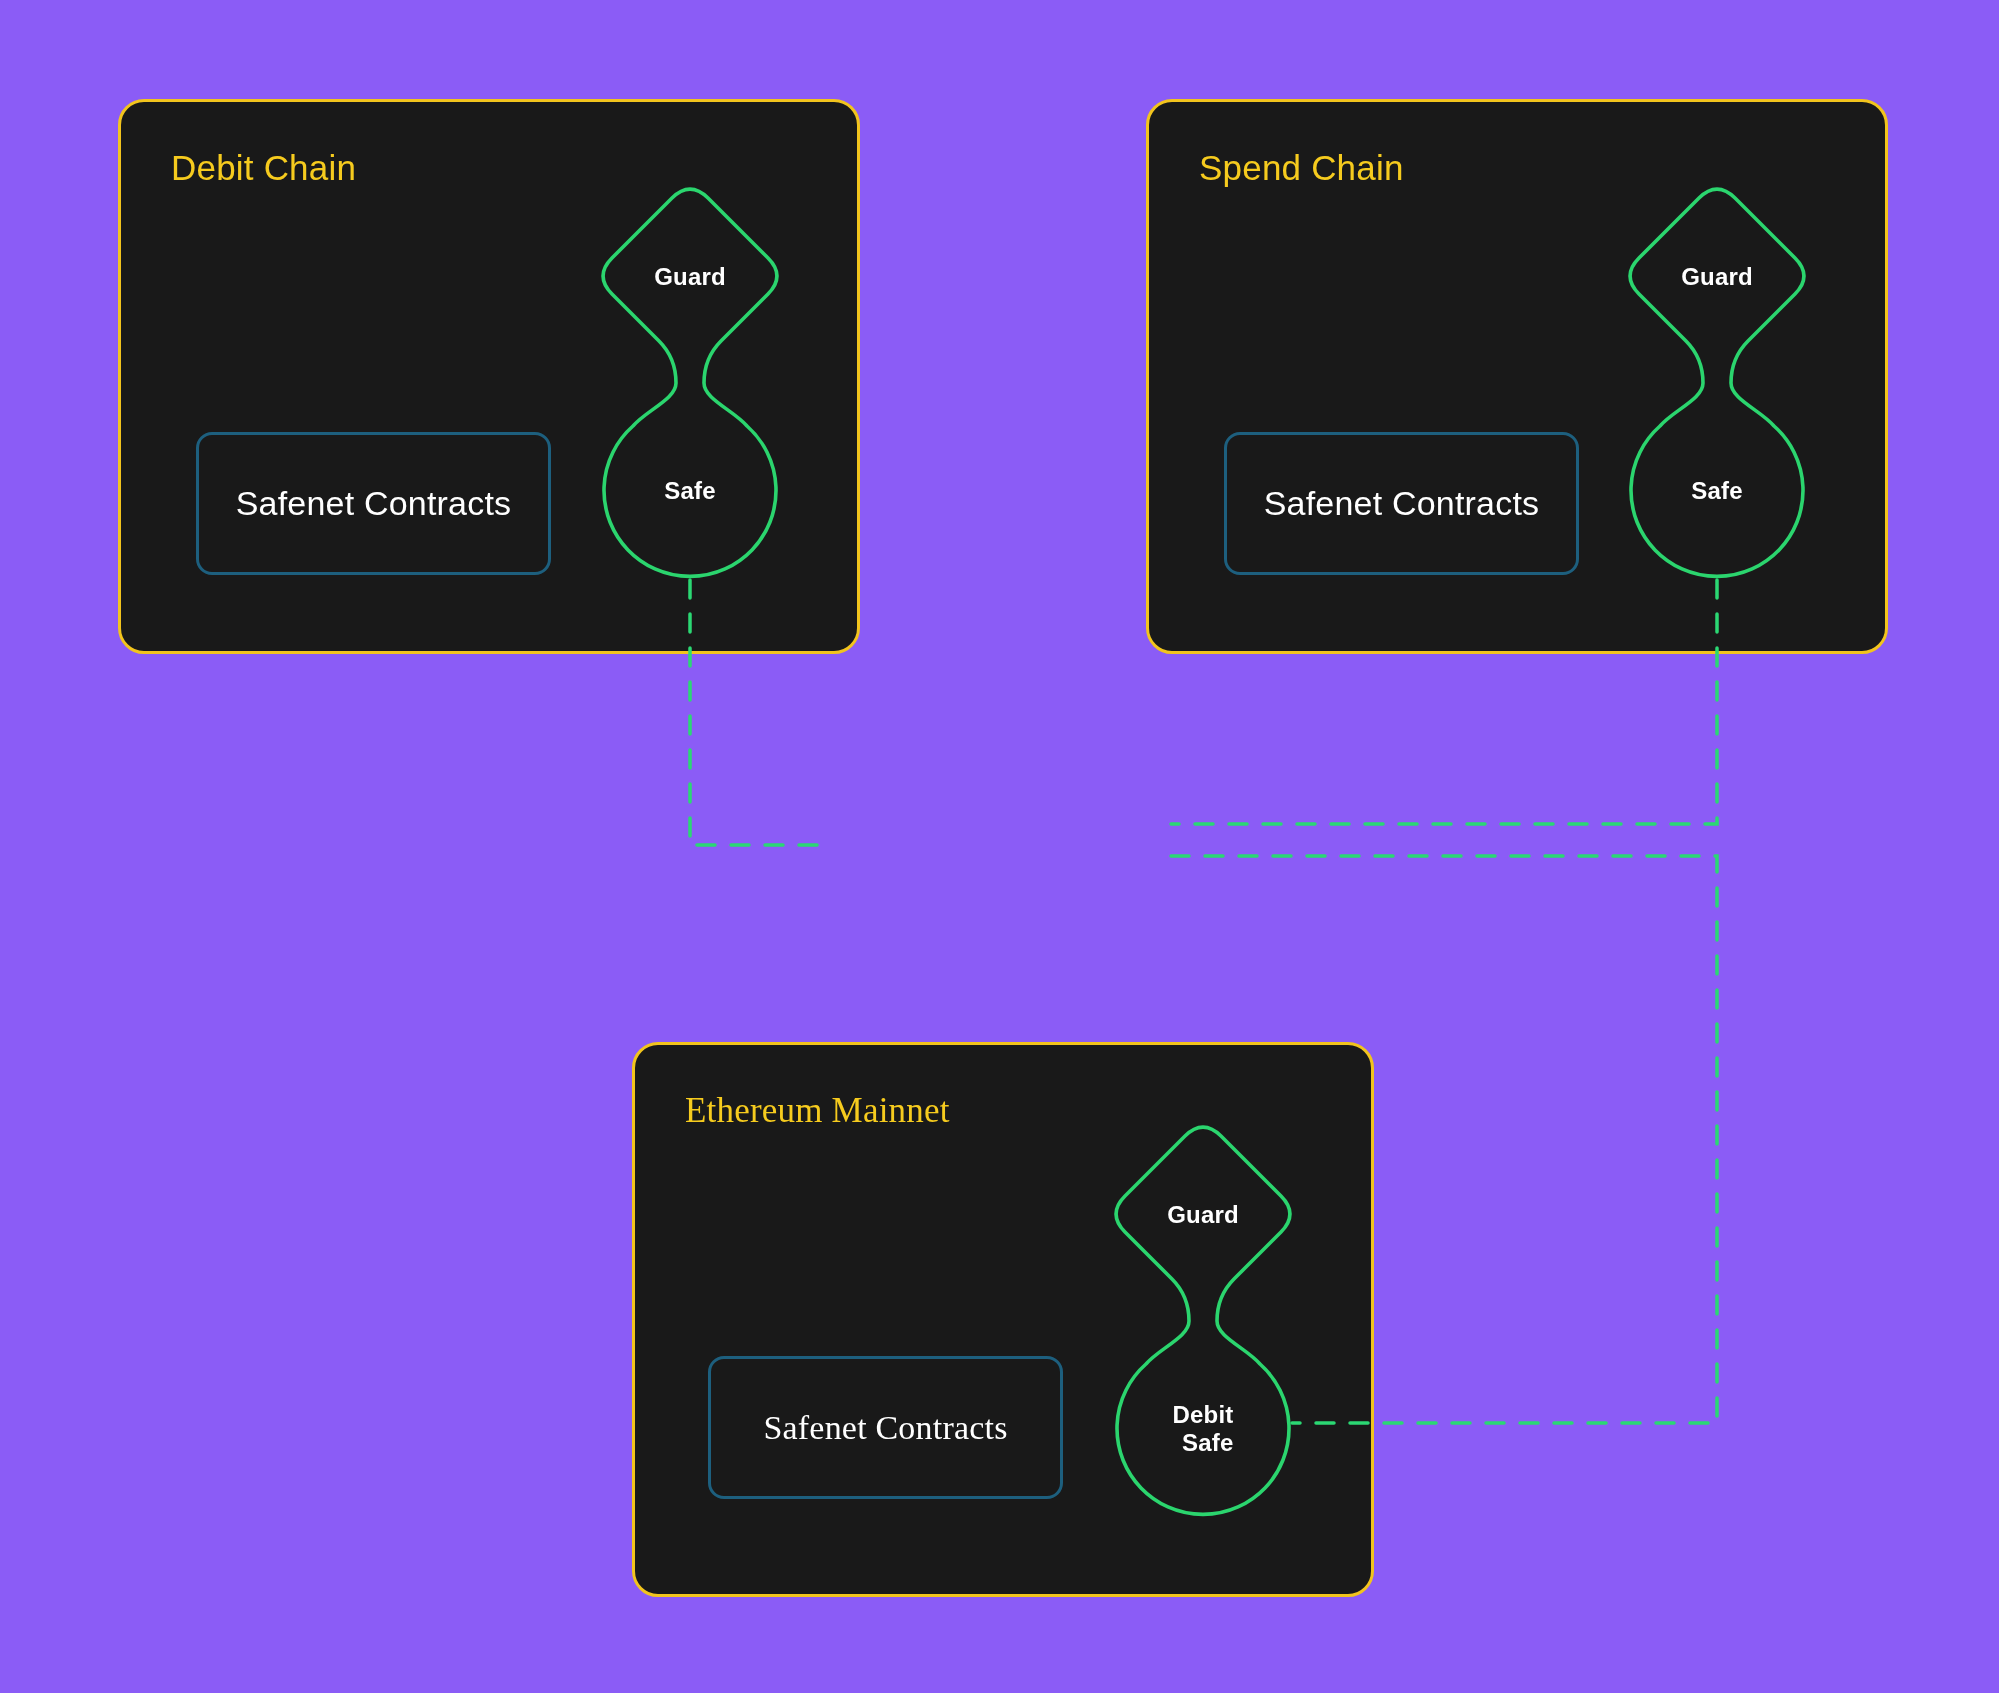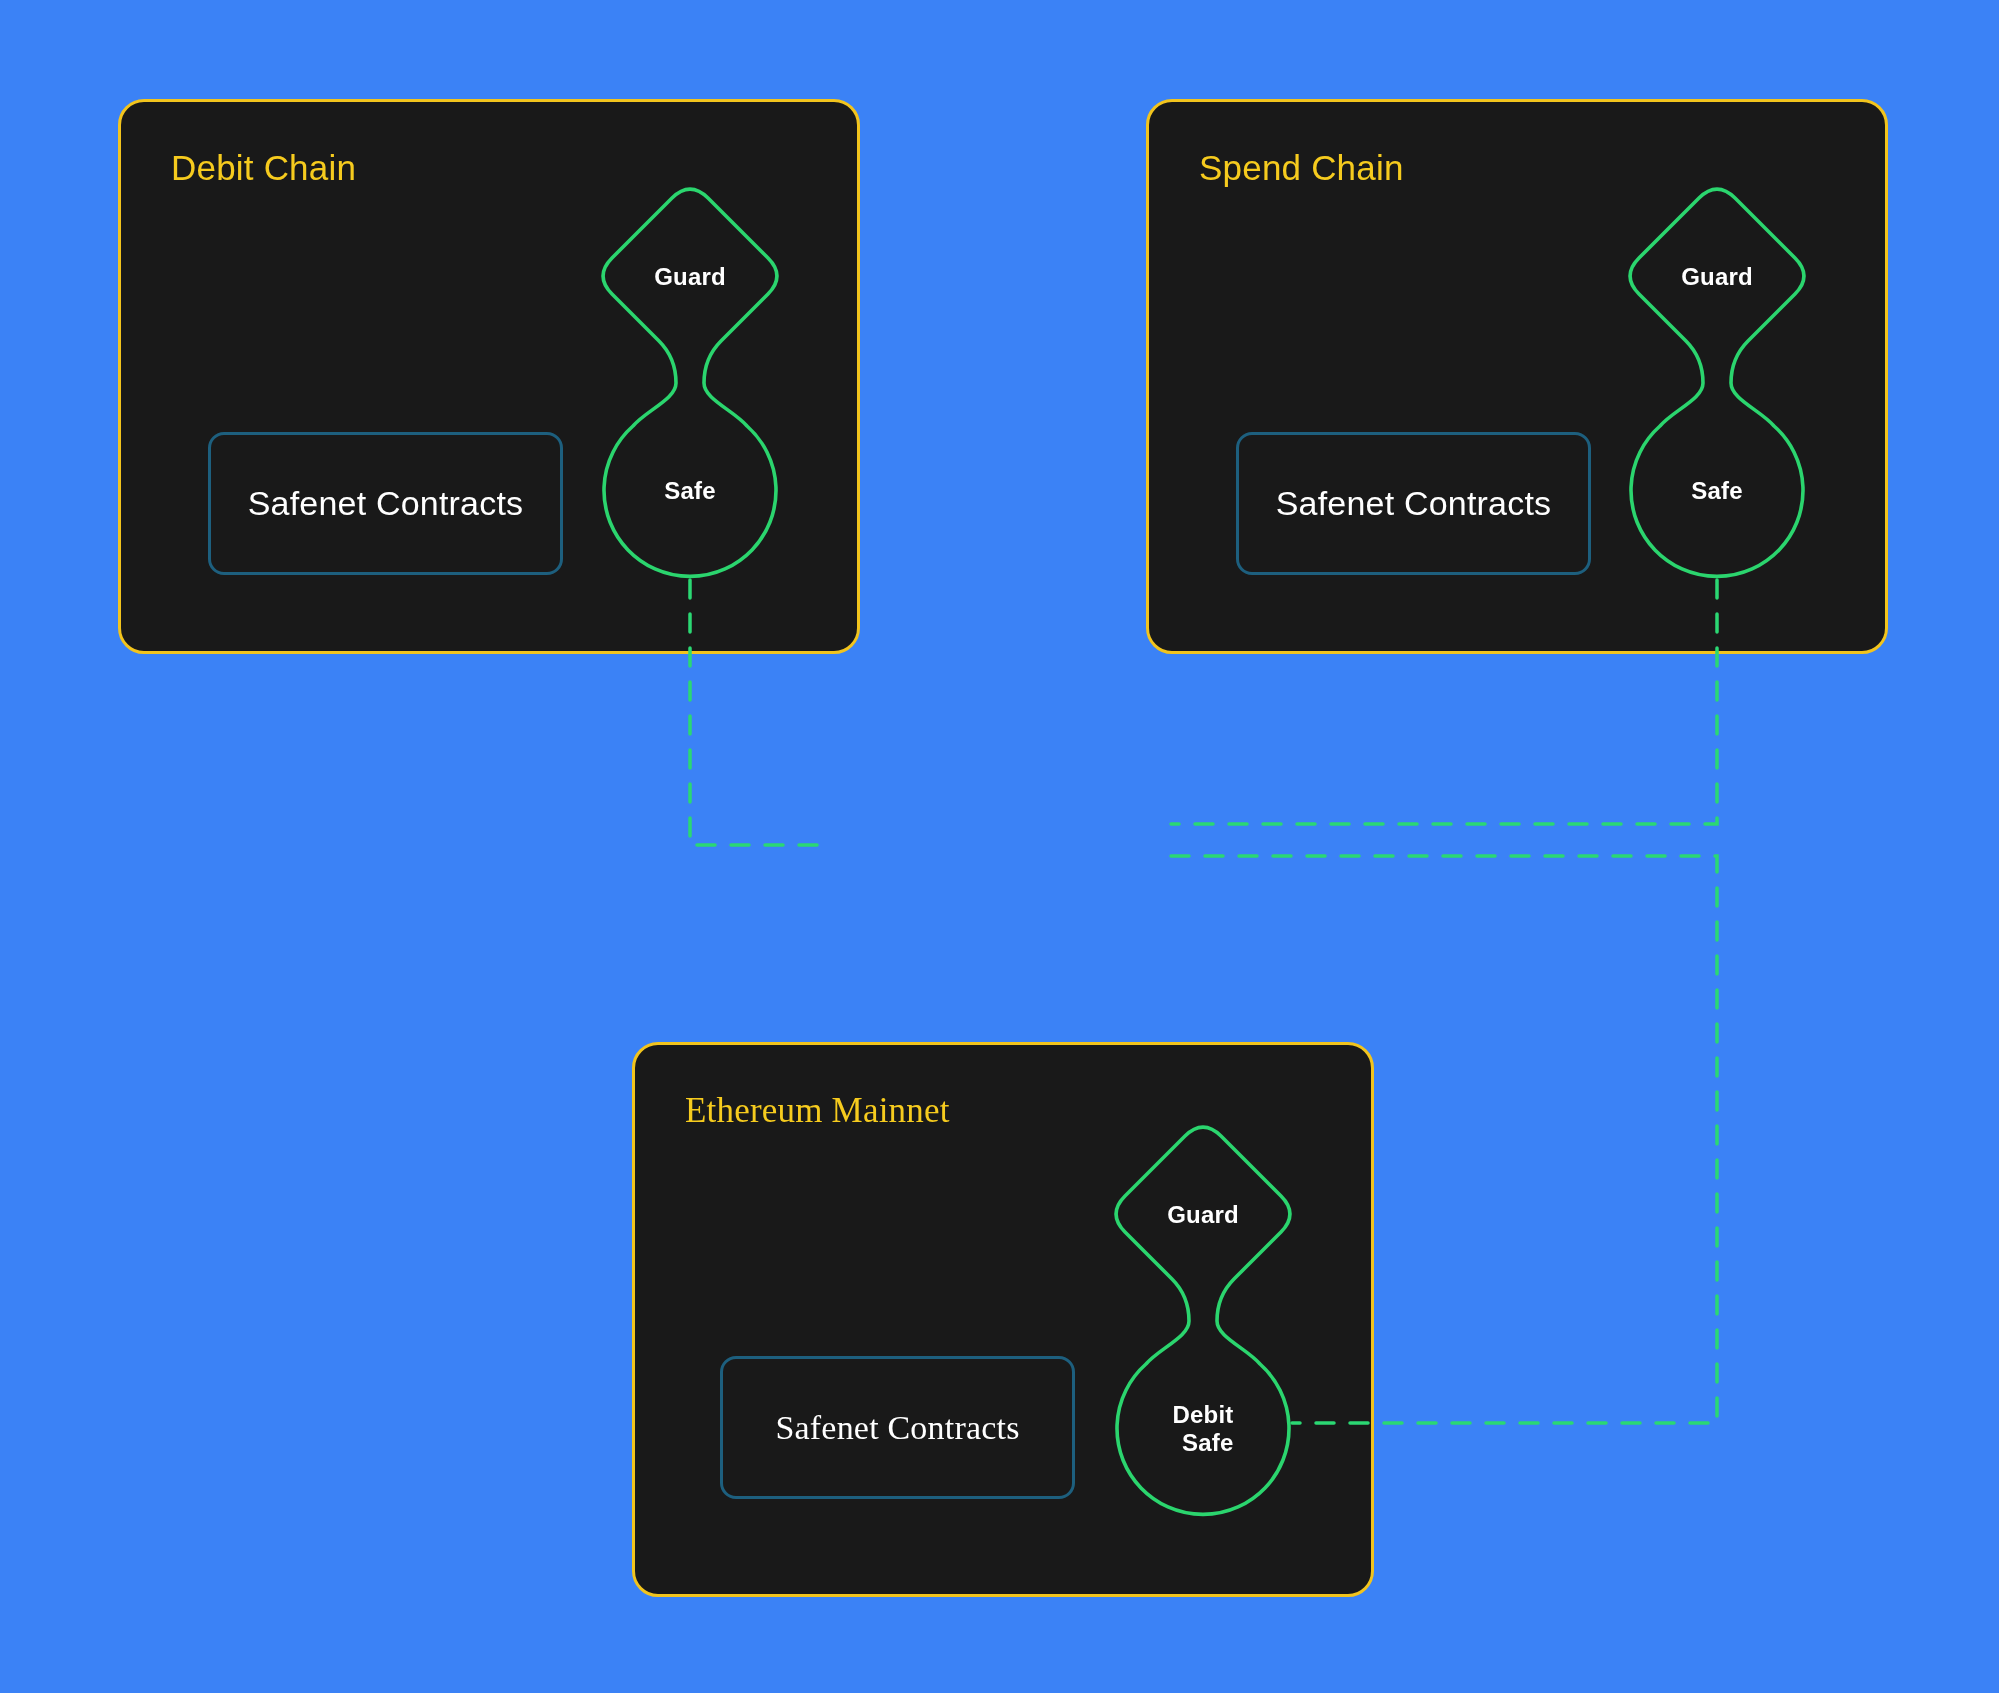--- a/index.html
+++ b/index.html
@@ -6,7 +6,7 @@
   .canvas{
     position:relative;
     width:1999px;height:1693px;
-    background:#3b82f6;
+    background:#8b5cf6;
     font-family:"Liberation Sans","DejaVu Sans",sans-serif;
     overflow:hidden;
   }

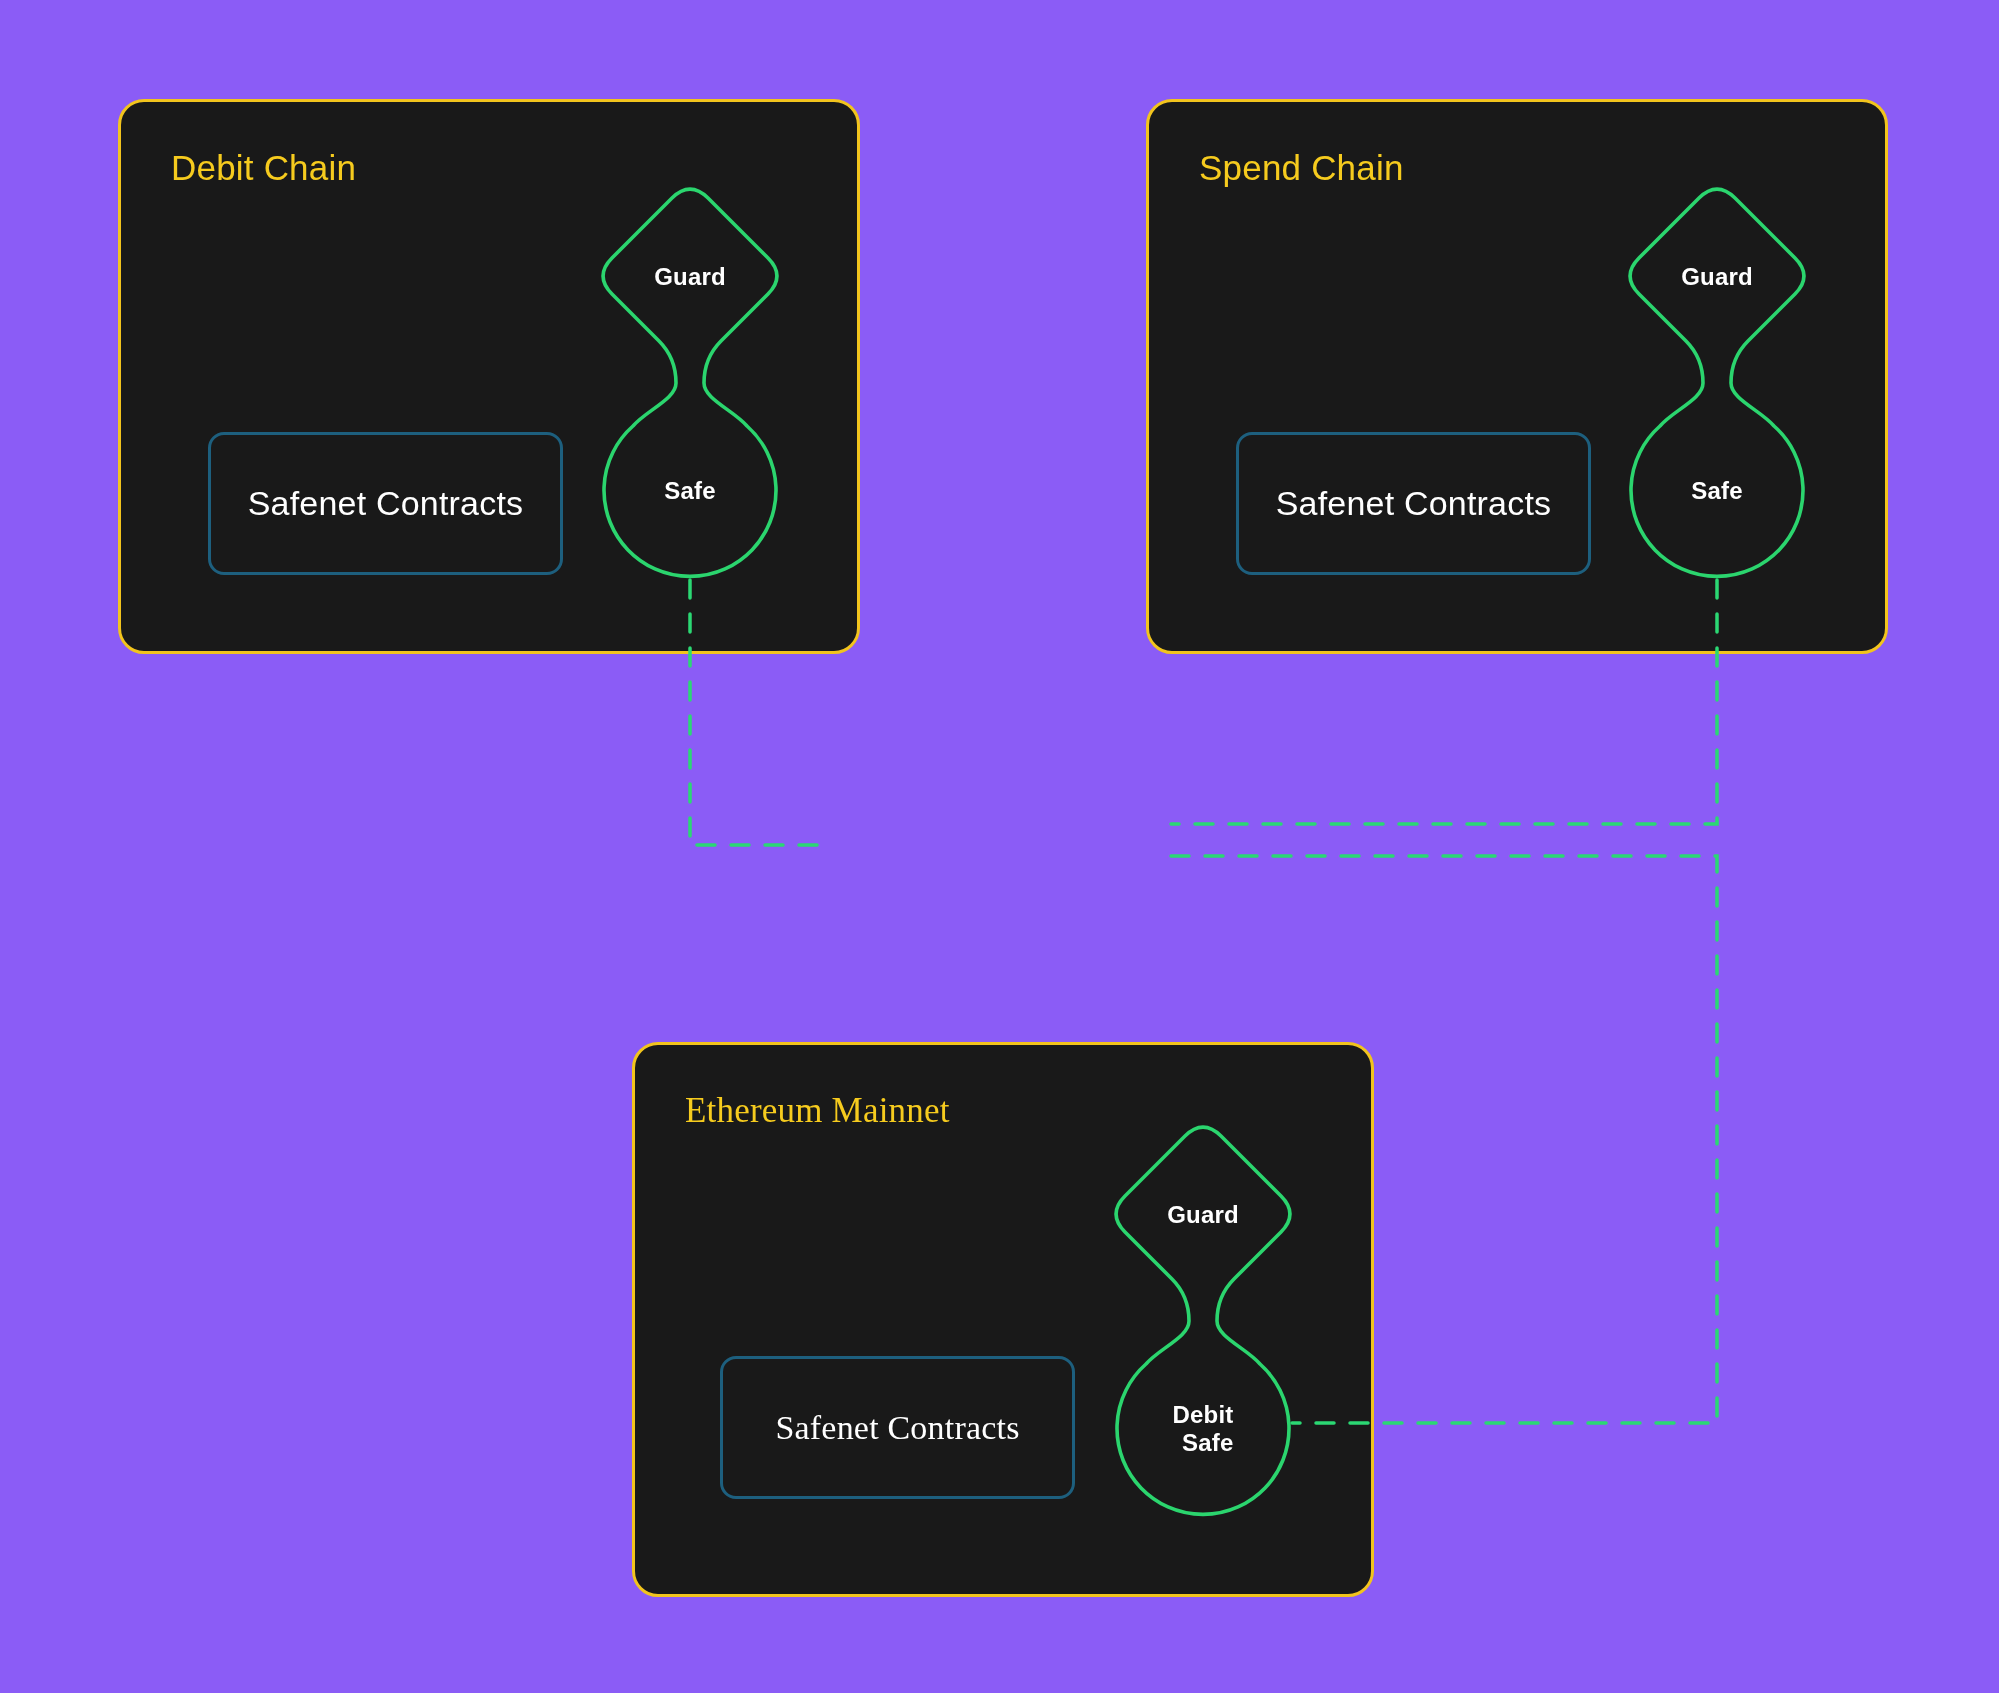--- a/index.html
+++ b/index.html
@@ -34,7 +34,6 @@
     background:transparent;
     display:flex;align-items:center;justify-content:center;
     box-sizing:border-box;
-    margin-left:12px;
   }
   .debit .contracts-box{left:75px;top:330px;}
   .spend .contracts-box{left:75px;top:330px;}

